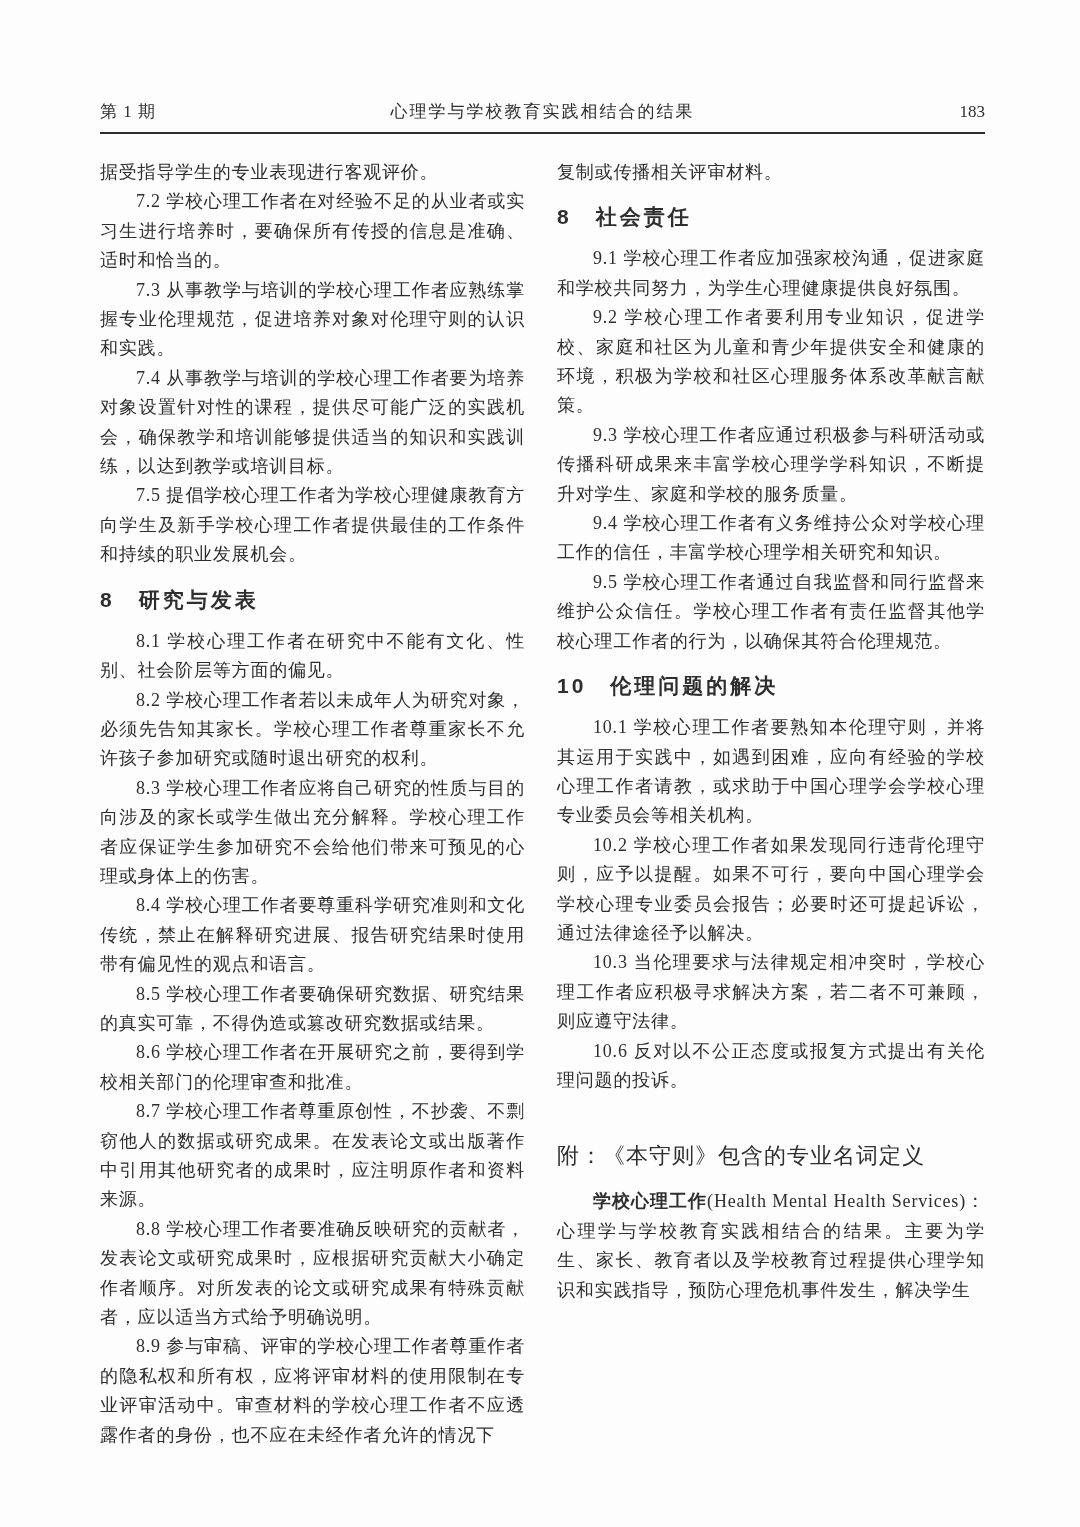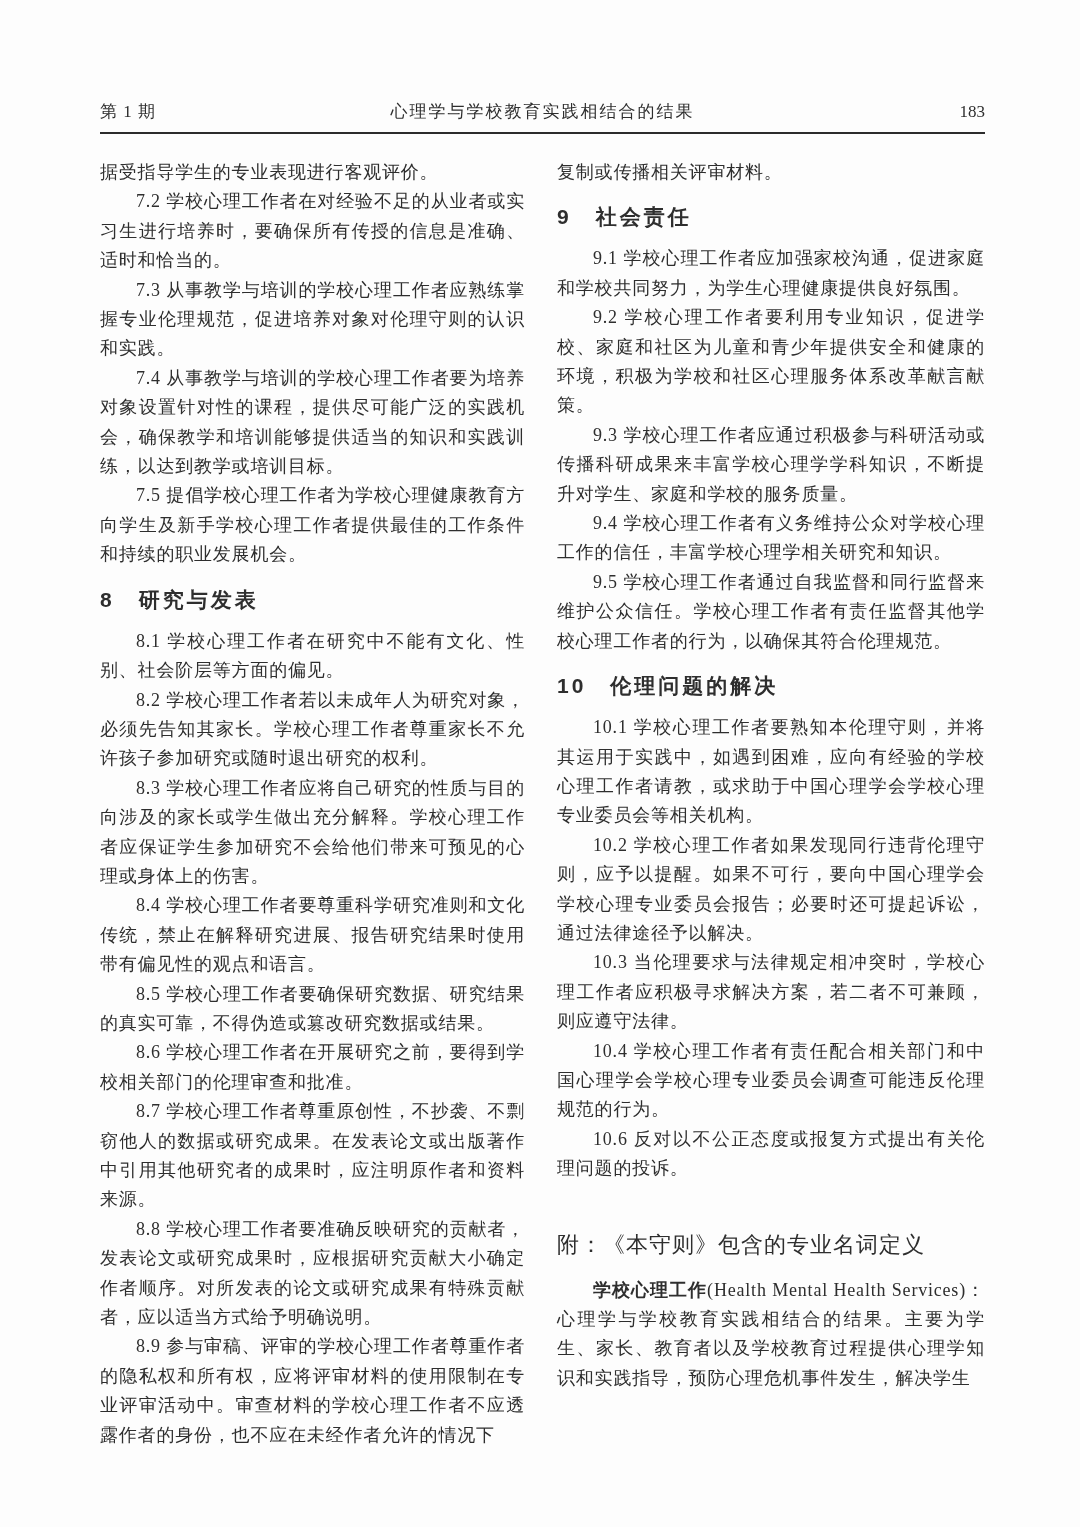--- a/index.html
+++ b/index.html
@@ -83,7 +83,7 @@
 
     <section class="col rc">
       <p class="pc">复制或传播相关评审材料。</p>
-      <h2 class="h">9　社会责任</h2>
+      <h2 class="h">8　社会责任</h2>
       <p class="p">9.1 学校心理工作者应加强家校沟通，促进家庭和学校共同努力，为学生心理健康提供良好氛围。</p>
       <p class="p">9.2 学校心理工作者要利用专业知识，促进学校、家庭和社区为儿童和青少年提供安全和健康的环境，积极为学校和社区心理服务体系改革献言献策。</p>
       <p class="p">9.3 学校心理工作者应通过积极参与科研活动或传播科研成果来丰富学校心理学学科知识，不断提升对学生、家庭和学校的服务质量。</p>

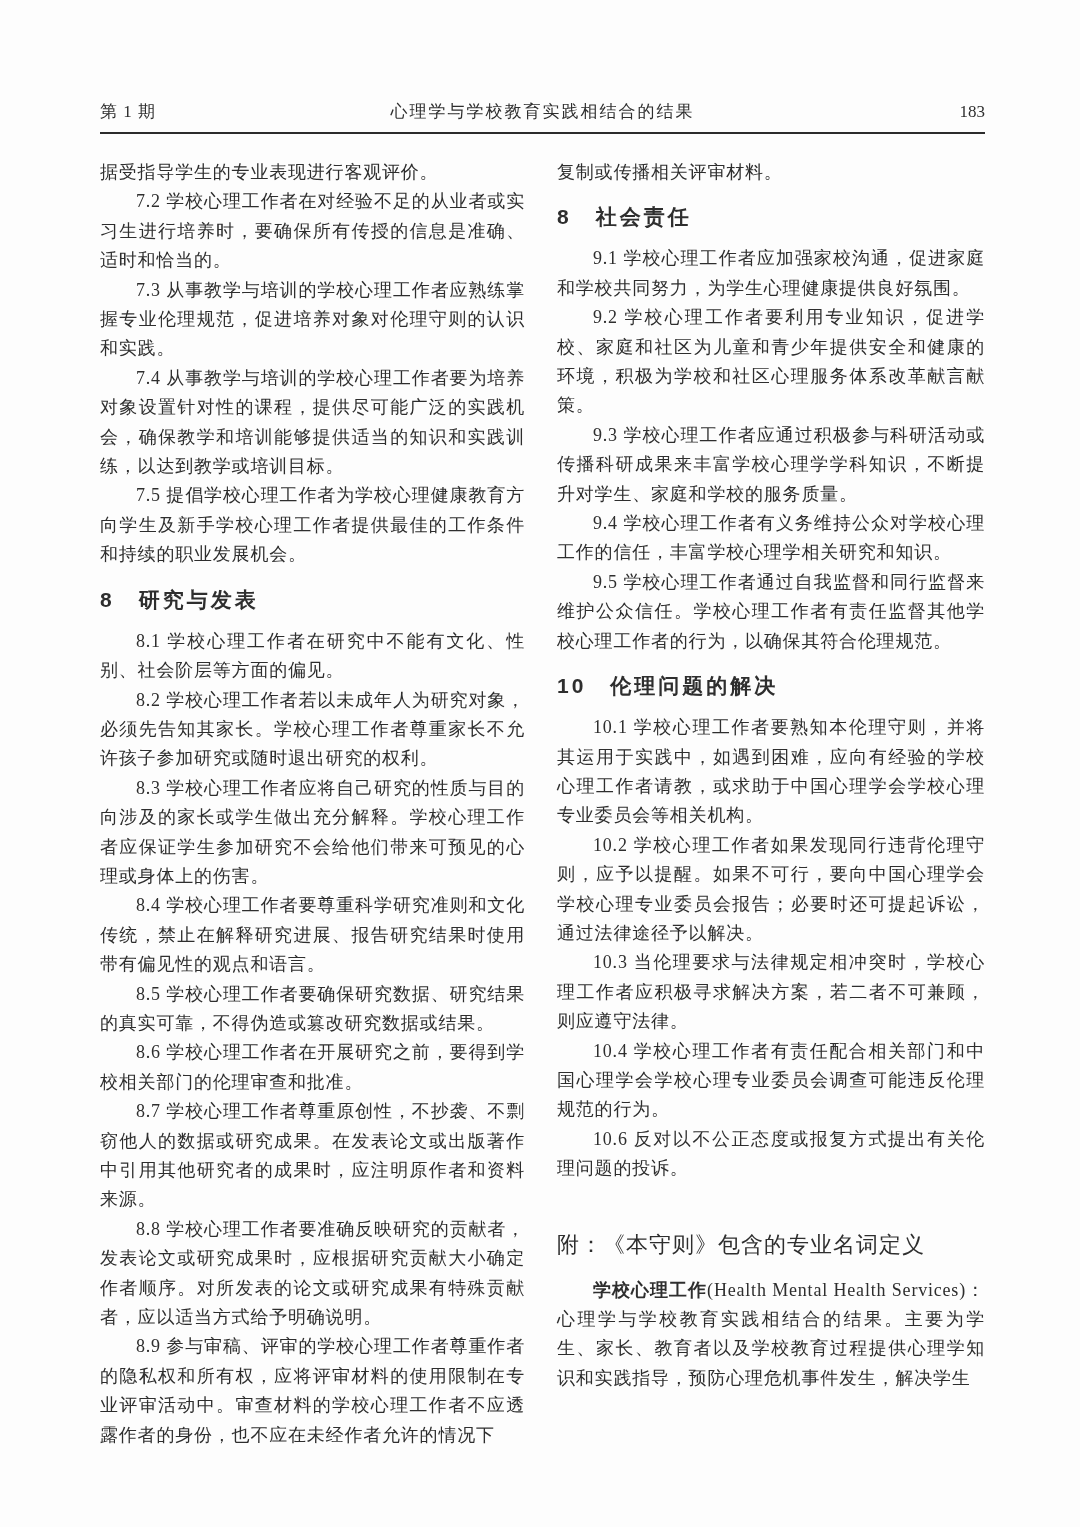--- a/index.html
+++ b/index.html
@@ -93,7 +93,6 @@
       <p class="p">10.1 学校心理工作者要熟知本伦理守则，并将其运用于实践中，如遇到困难，应向有经验的学校心理工作者请教，或求助于中国心理学会学校心理专业委员会等相关机构。</p>
       <p class="p">10.2 学校心理工作者如果发现同行违背伦理守则，应予以提醒。如果不可行，要向中国心理学会学校心理专业委员会报告；必要时还可提起诉讼，通过法律途径予以解决。</p>
       <p class="p">10.3 当伦理要求与法律规定相冲突时，学校心理工作者应积极寻求解决方案，若二者不可兼顾，则应遵守法律。</p>
-      <p class="p">10.4 学校心理工作者有责任配合相关部门和中国心理学会学校心理专业委员会调查可能违反伦理规范的行为。</p>
       <p class="p">10.6 反对以不公正态度或报复方式提出有关伦理问题的投诉。</p>
       <h2 class="hx">附：《本守则》包含的专业名词定义</h2>
       <p class="p"><span class="term">学校心理工作</span><span>(Health Mental Health Services)：</span><span>心理学与学校教育实践相结合的结果。主要为学生、家长、教育者以及学校教育过程提供心理学知识和实践指导，预防心理危机事件发生，解决学生</span></p>

